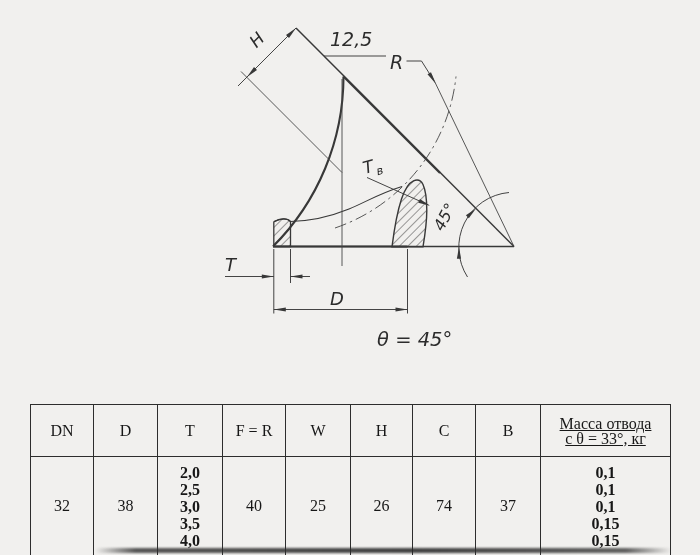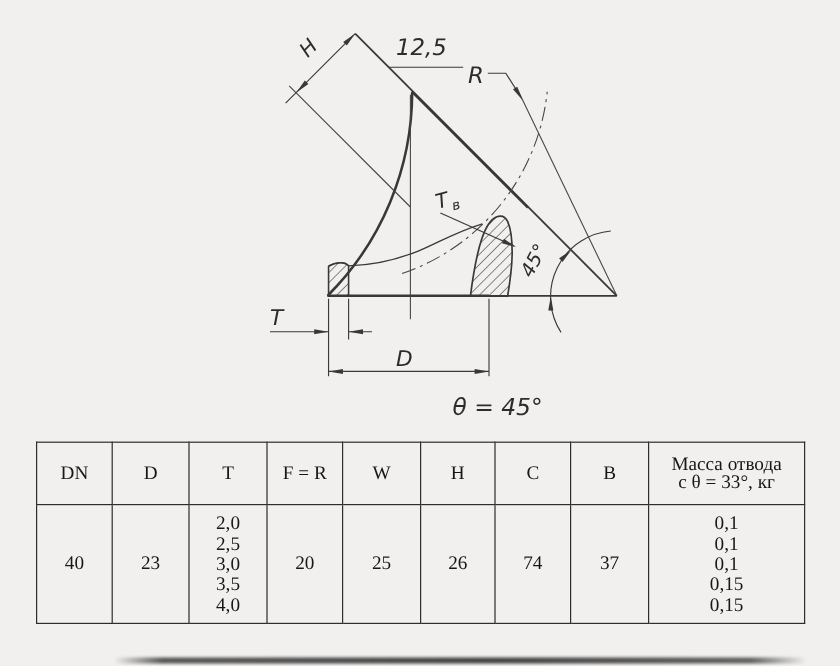--- a/index.html
+++ b/index.html
@@ -27,7 +27,7 @@
   }
   table.dims{
     position:absolute;
-    top:368px; left:30px;
+    top:404px; left:30px;
     width:640px;
     border-collapse:collapse;
     table-layout:fixed;

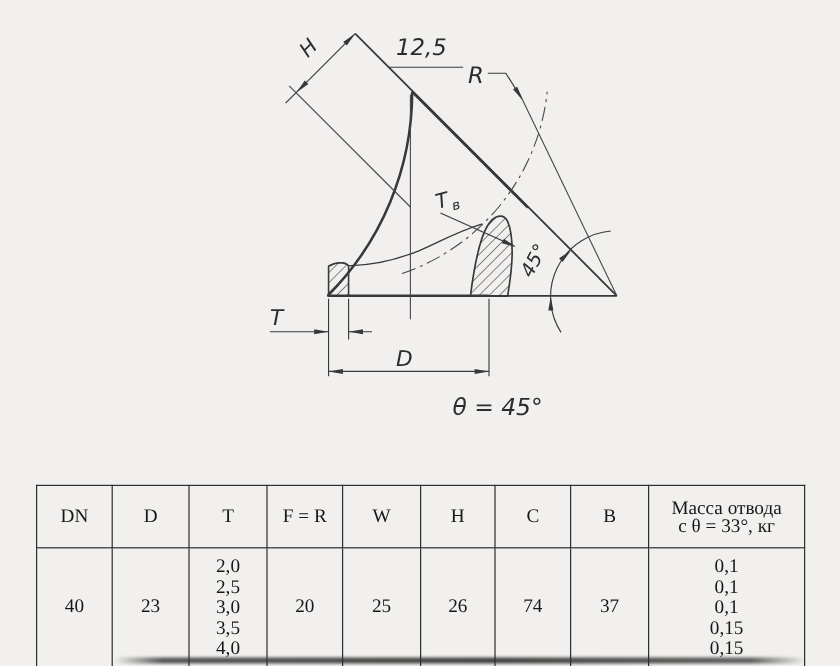--- a/index.html
+++ b/index.html
@@ -42,7 +42,7 @@
   tr.hdr td{ height:51px; font-size:16px; }
   tr.bodyr td{ height:98px; font-size:16px; }
   .multiline{ white-space:pre-line; line-height:17px; font-size:15.5px; }
-  .mass-hdr{ font-size:14.5px; line-height:15px; }
+  .mass-hdr{ font-size:14.5px; line-height:15px;text-decoration:underline; }
   .edge-shadow{
     position:absolute;
     bottom:2px; left:95px; right:28px; height:5px;

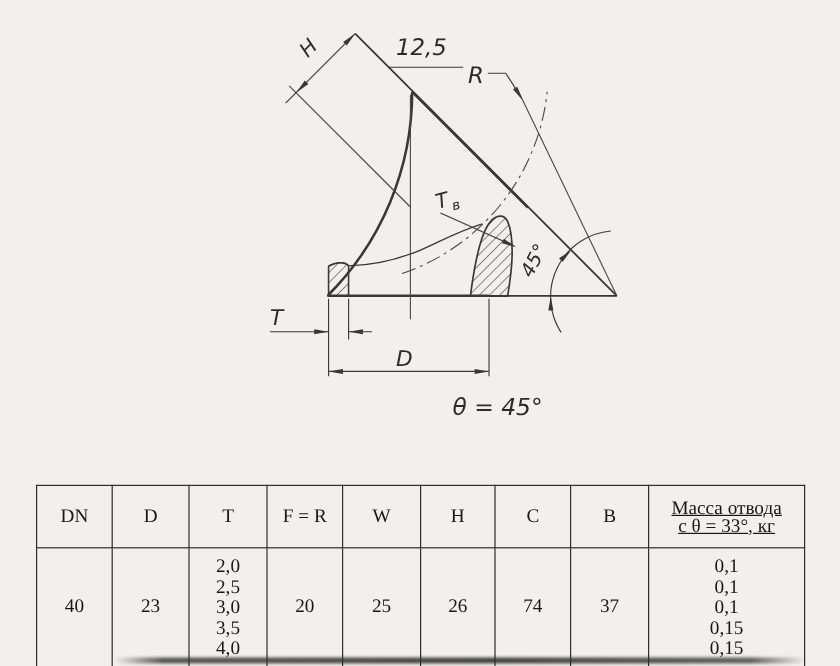--- a/index.html
+++ b/index.html
@@ -41,7 +41,7 @@
   }
   tr.hdr td{ height:51px; font-size:16px; }
   tr.bodyr td{ height:98px; font-size:16px; }
-  .multiline{ white-space:pre-line; line-height:17px; font-size:15.5px; }
+  .multiline{ white-space:pre-line; line-height:17px; font-size:15.5px;font-weight:bold; }
   .mass-hdr{ font-size:14.5px; line-height:15px;text-decoration:underline; }
   .edge-shadow{
     position:absolute;

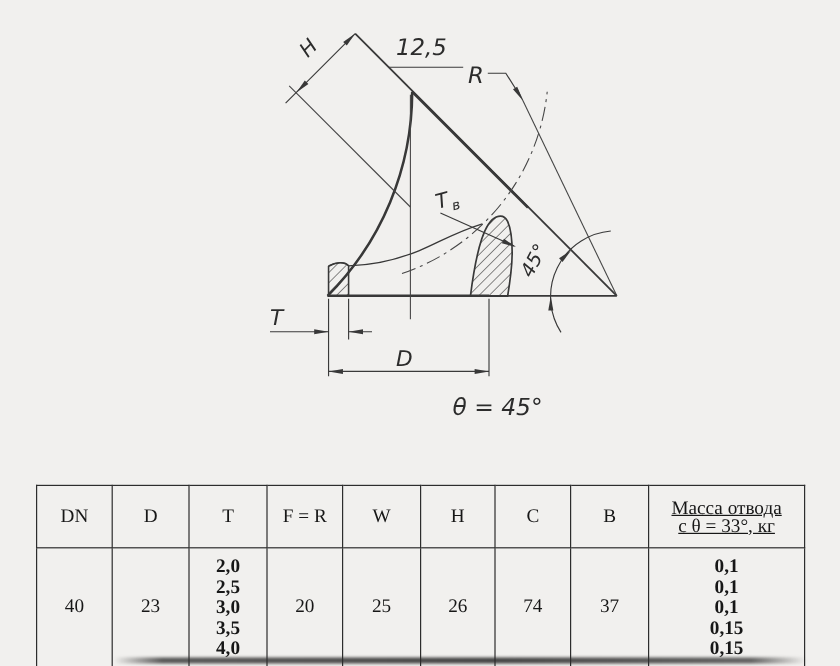--- a/index.html
+++ b/index.html
@@ -168,7 +168,7 @@
       </td>
     </tr>
     <tr class="bodyr">
-      <td>40</td>
+      <td>32</td>
       <td>23</td>
       <td class="multiline">2,0
 2,5

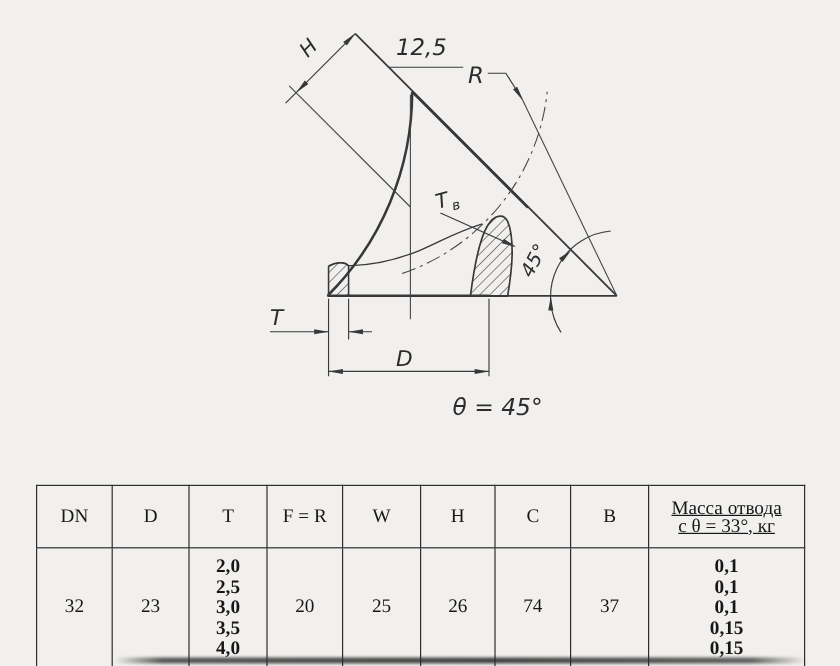--- a/index.html
+++ b/index.html
@@ -169,7 +169,7 @@
     </tr>
     <tr class="bodyr">
       <td>32</td>
-      <td>23</td>
+      <td>38</td>
       <td class="multiline">2,0
 2,5
 3,0

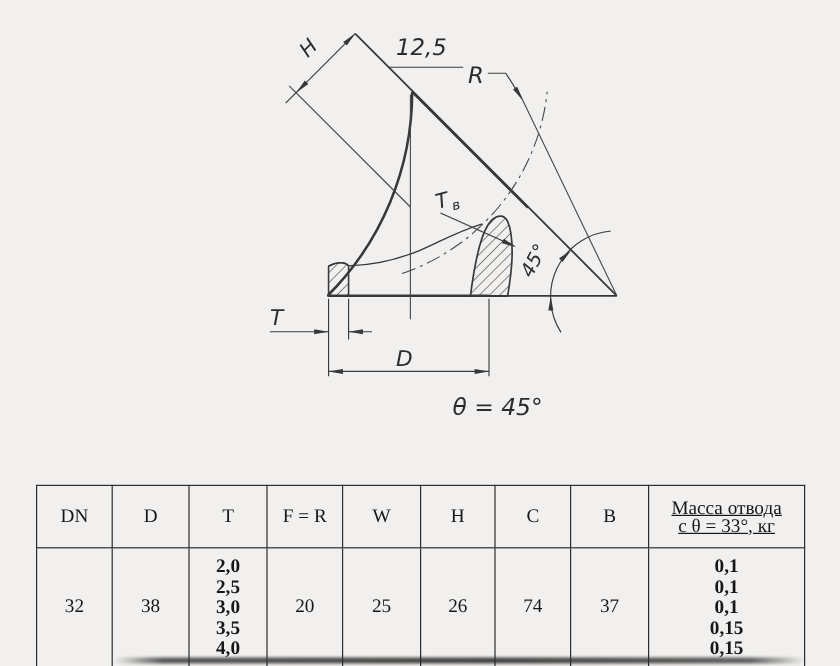--- a/index.html
+++ b/index.html
@@ -175,7 +175,7 @@
 3,0
 3,5
 4,0</td>
-      <td>20</td>
+      <td>40</td>
       <td>25</td>
       <td>26</td>
       <td>74</td>

